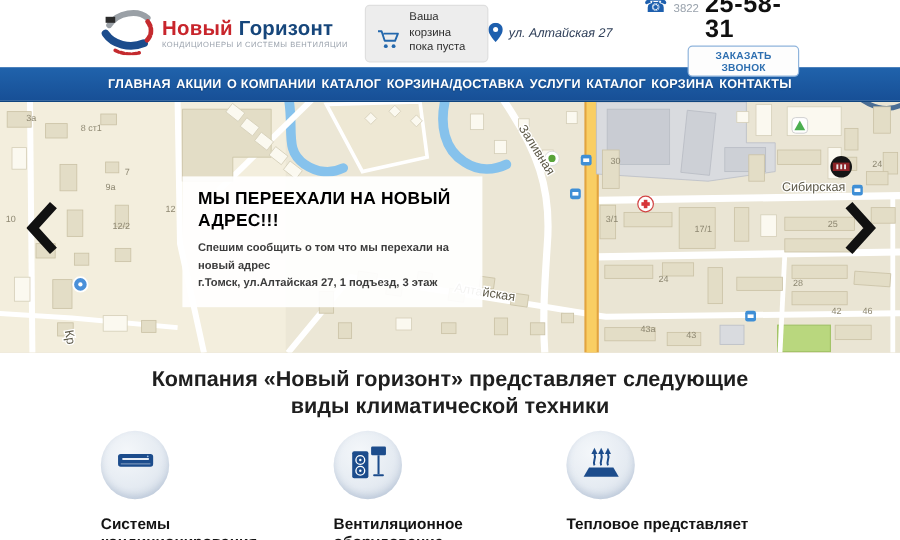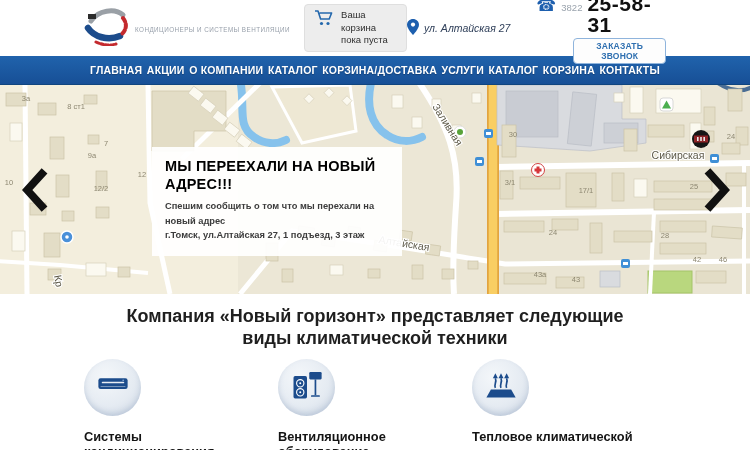--- a/index.html
+++ b/index.html
@@ -68,6 +68,10 @@
           </svg>
         </span>
         <div class="logo-text">
+          <div class="logo-title">
+            <span class="lr">Новый</span>
+            <span class="lb">Горизонт</span>
+          </div>
           <div class="logo-tag">КОНДИЦИОНЕРЫ И СИСТЕМЫ ВЕНТИЛЯЦИИ</div>
         </div>
       </div>

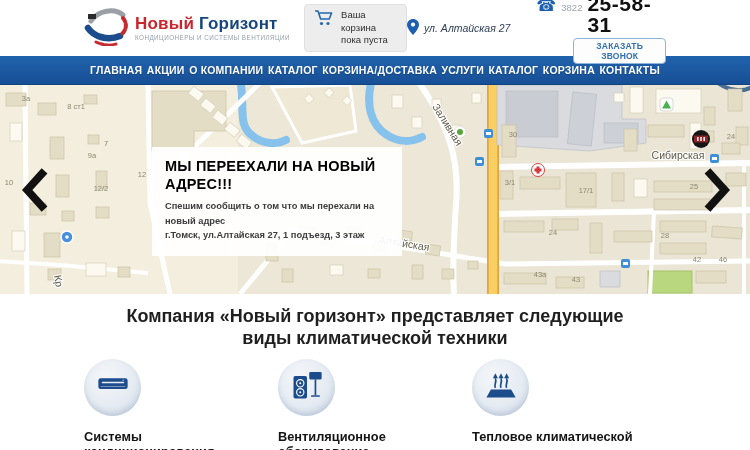--- a/index.html
+++ b/index.html
@@ -13,7 +13,7 @@
   .logo-title{font-size:17px;font-weight:bold;letter-spacing:.2px;line-height:1;}
   .lr{color:#c8252c;}.lb{color:#16467b;}
   .logo-tag{font-size:6.3px;color:#98a0ab;letter-spacing:.45px;margin-top:2px;white-space:nowrap;}
-  .cart{margin-left:14px;background:#ededed;border:1px solid #dfdfdf;border-radius:4px;padding:4px 9px;display:flex;gap:7px;align-items:flex-start;cursor:pointer;}
+  .cart{margin-left:14px;background:#ededed;border:1px solid #dfdfdf;border-radius:4px;padding:4px 9px;display:flex;gap:7px;align-items:flex-end;cursor:pointer;}
   .cart-text{font-size:9.5px;color:#2f2f2f;line-height:1.3;}
   .addr{margin-left:auto;display:flex;align-items:center;gap:5px;font-size:10.5px;color:#30405a;white-space:nowrap;font-style:italic;}
   .phoneblock{margin-left:26px;display:flex;flex-direction:column;align-items:flex-end;}

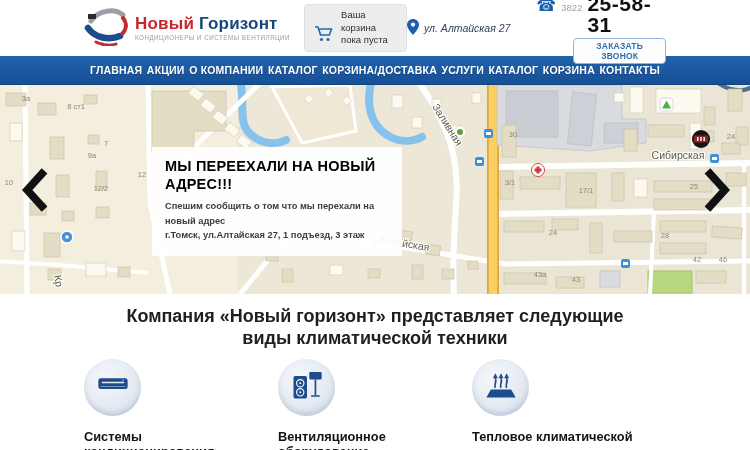--- a/index.html
+++ b/index.html
@@ -391,7 +391,7 @@
             </svg>
           </span>
         </div>
-        <div class="ct">Тепловое климатической</div>
+        <div class="ct">Тепловое представляет</div>
 
       </div>
 

